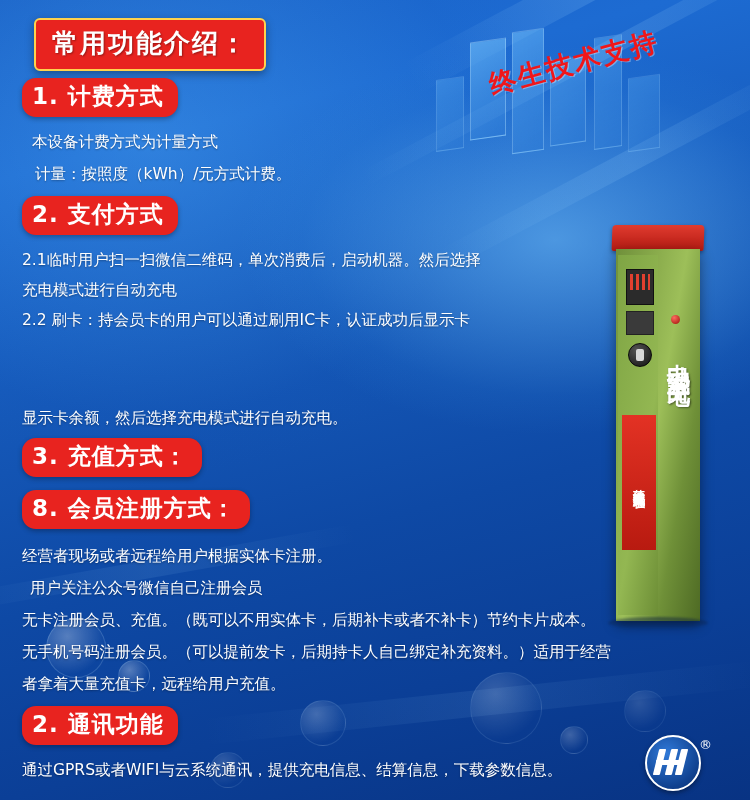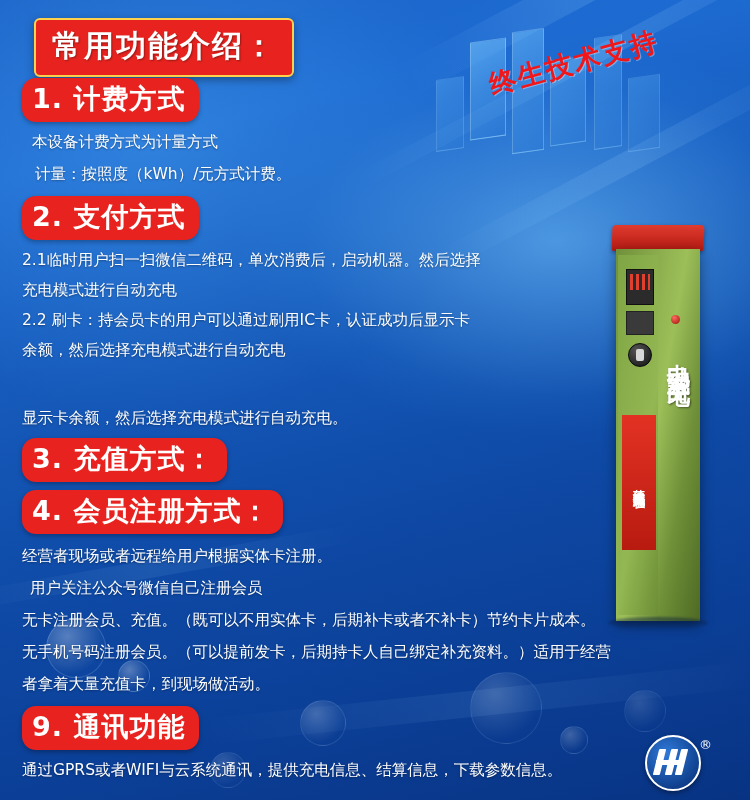--- a/index.html
+++ b/index.html
@@ -80,7 +80,7 @@
   }
   .title-banner span {
     color: #ffffff;
-    font-size: 30px;
+    font-size: 26px;
     font-weight: bold;
     letter-spacing: 2px;
     font-family: "DejaVu Sans", "Liberation Sans", sans-serif;

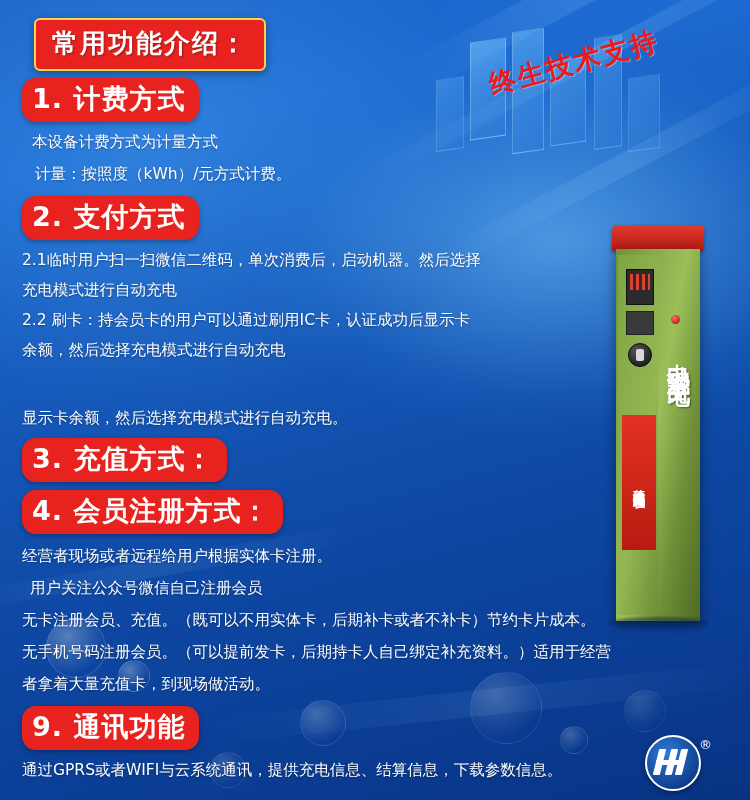--- a/index.html
+++ b/index.html
@@ -112,7 +112,7 @@
   }
   .sec-head span {
     color: #ffffff;
-    font-size: 27px;
+    font-size: 23px;
     font-weight: bold;
     letter-spacing: 1px;
     font-family: "DejaVu Sans", "Liberation Sans", sans-serif;

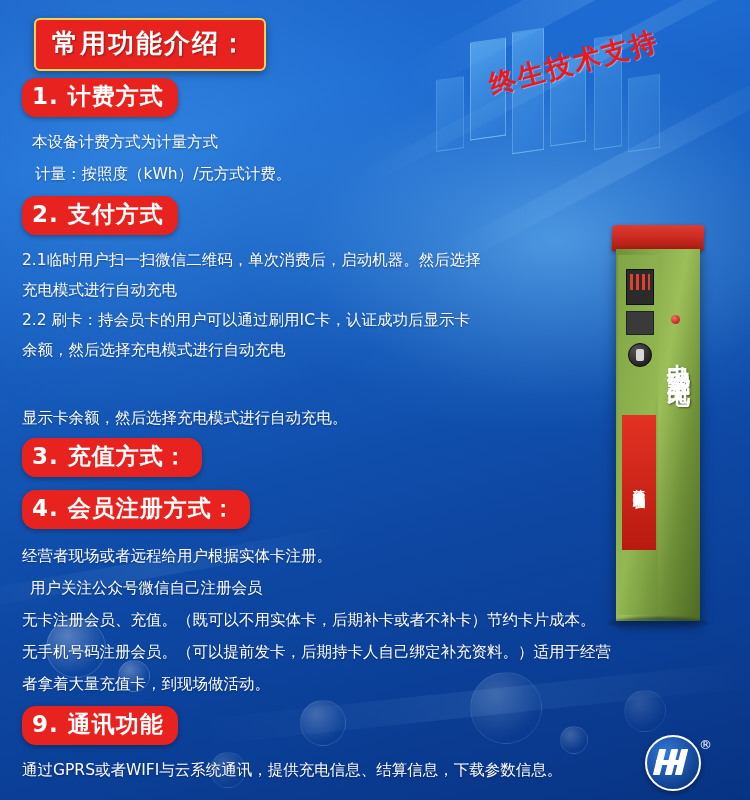--- a/index.html
+++ b/index.html
@@ -370,7 +370,6 @@
     <div class="body-line" style="left:22px; top:250px;">2.1临时用户扫一扫微信二维码，单次消费后，启动机器。然后选择</div>
     <div class="body-line" style="left:22px; top:280px;">充电模式进行自动充电</div>
     <div class="body-line" style="left:22px; top:310px;">2.2 刷卡：持会员卡的用户可以通过刷用IC卡，认证成功后显示卡</div>
-    <div class="body-line" style="left:22px; top:340px;">余额，然后选择充电模式进行自动充电</div>
     <div class="body-line" style="left:22px; top:408px;">显示卡余额，然后选择充电模式进行自动充电。</div>
 
     <div class="sec-head" style="left:22px; top:438px;">

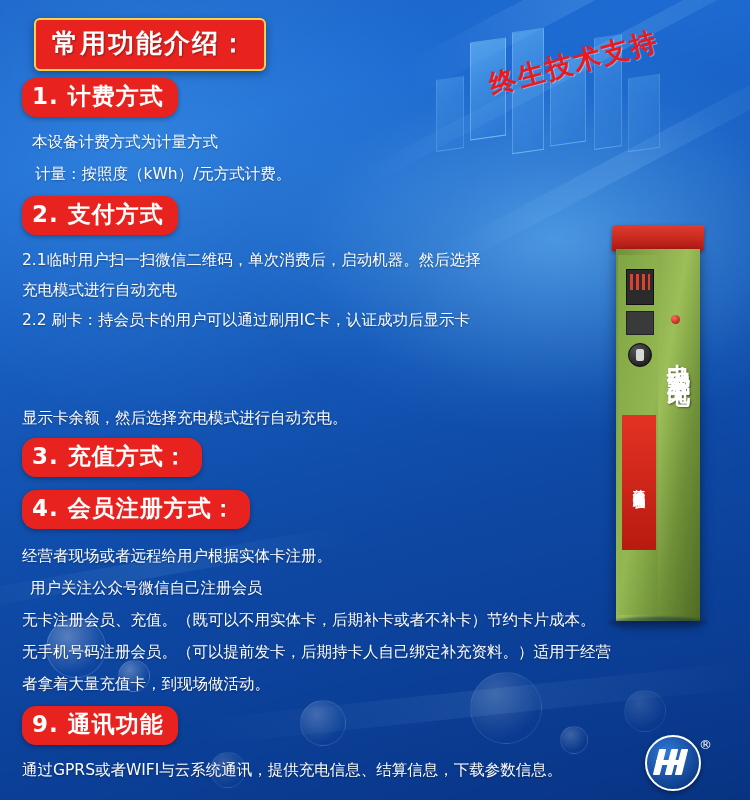--- a/index.html
+++ b/index.html
@@ -377,7 +377,7 @@
     </div>
 
     <div class="sec-head" style="left:22px; top:490px;">
-      <span>4. 会员注册方式：</span>
+      <span>8. 会员注册方式：</span>
     </div>
     <div class="body-line" style="left:22px; top:546px;">经营者现场或者远程给用户根据实体卡注册。</div>
     <div class="body-line" style="left:22px; top:578px;margin-left:8px;">用户关注公众号微信自己注册会员</div>

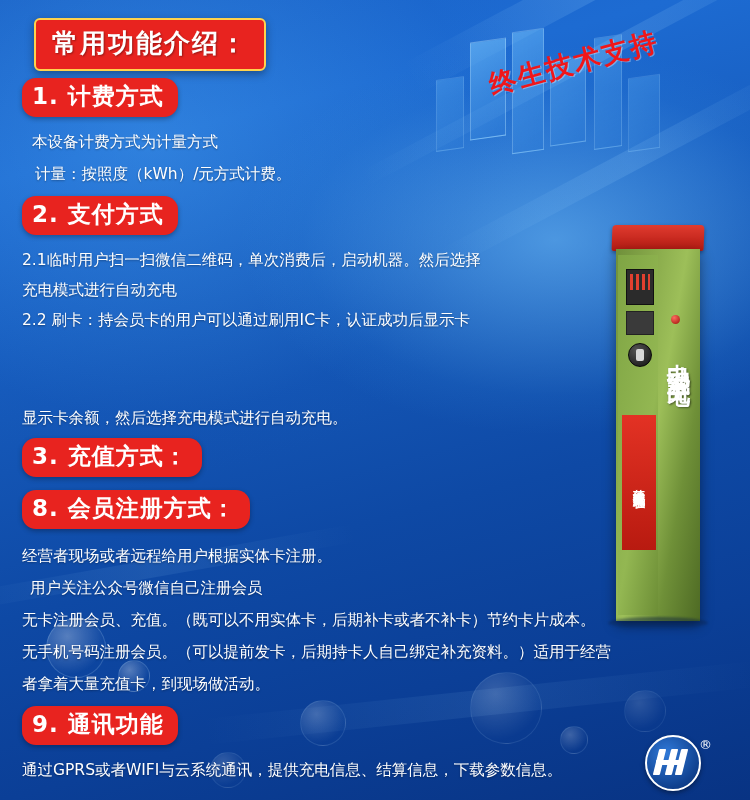--- a/index.html
+++ b/index.html
@@ -383,7 +383,7 @@
     <div class="body-line" style="left:22px; top:578px;margin-left:8px;">用户关注公众号微信自己注册会员</div>
     <div class="body-line" style="left:22px; top:610px;">无卡注册会员、充值。（既可以不用实体卡，后期补卡或者不补卡）节约卡片成本。</div>
     <div class="body-line" style="left:22px; top:642px;">无手机号码注册会员。（可以提前发卡，后期持卡人自己绑定补充资料。）适用于经营</div>
-    <div class="body-line" style="left:22px; top:674px;">者拿着大量充值卡，到现场做活动。</div>
+    <div class="body-line" style="left:22px; top:674px;">者拿着大量充值卡，远程给用户充值。</div>
 
     <div class="sec-head" style="left:22px; top:706px;">
       <span>9. 通讯功能</span>

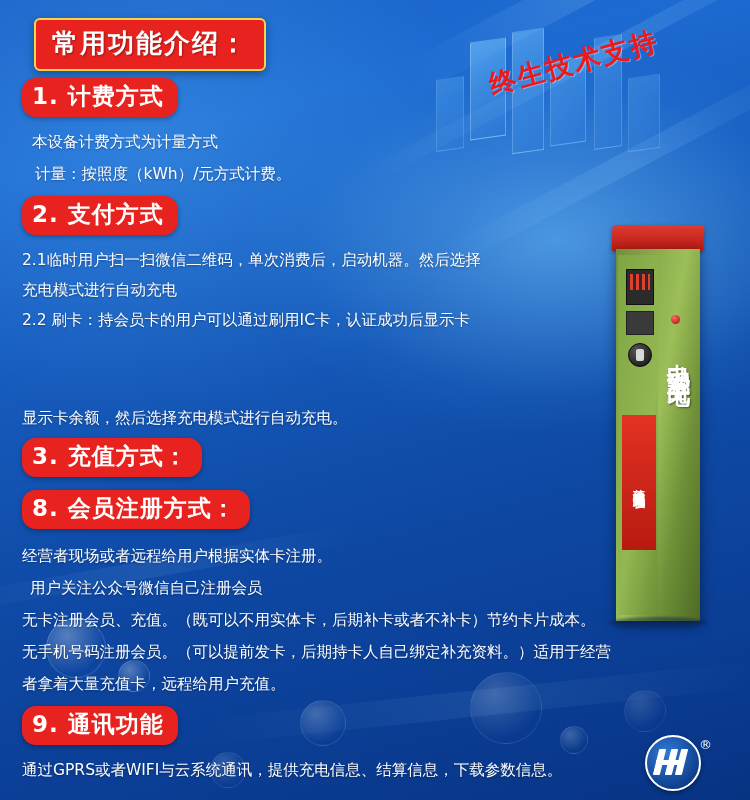--- a/index.html
+++ b/index.html
@@ -386,7 +386,7 @@
     <div class="body-line" style="left:22px; top:674px;">者拿着大量充值卡，远程给用户充值。</div>
 
     <div class="sec-head" style="left:22px; top:706px;">
-      <span>9. 通讯功能</span>
+      <span>2. 通讯功能</span>
     </div>
     <div class="body-line" style="left:22px; top:760px;">通过GPRS或者WIFI与云系统通讯，提供充电信息、结算信息，下载参数信息。</div>
 

